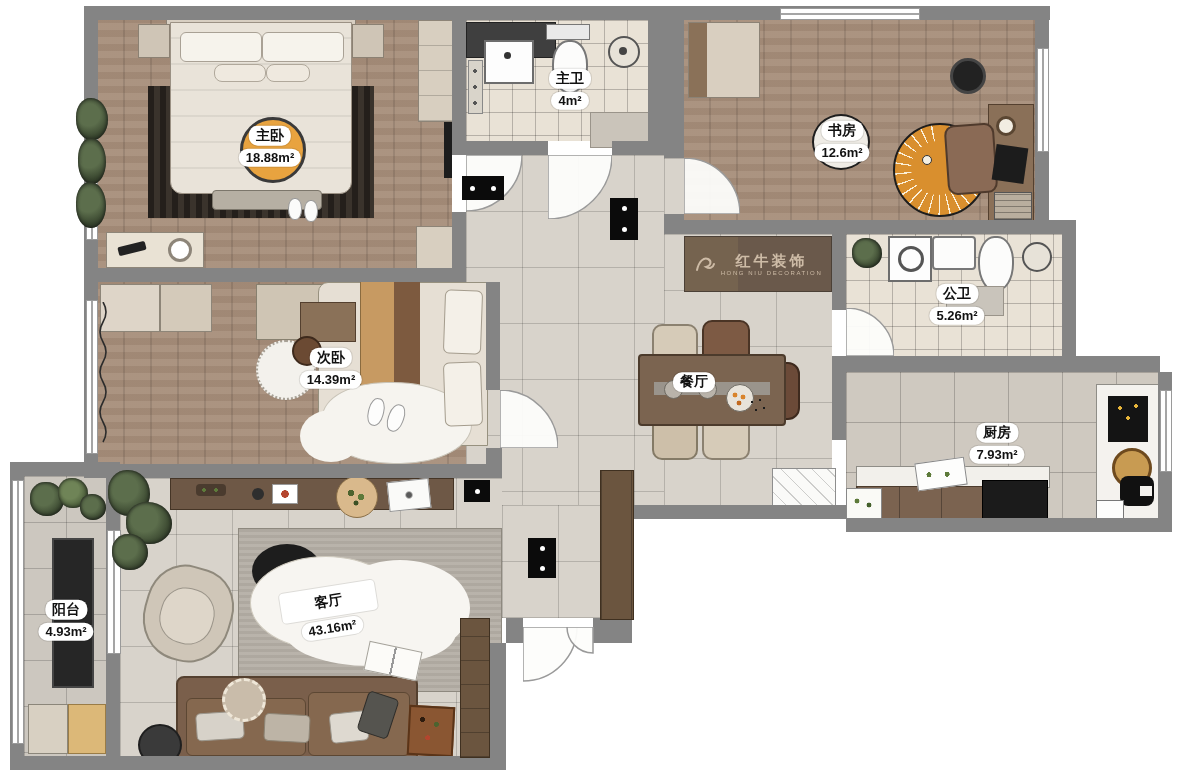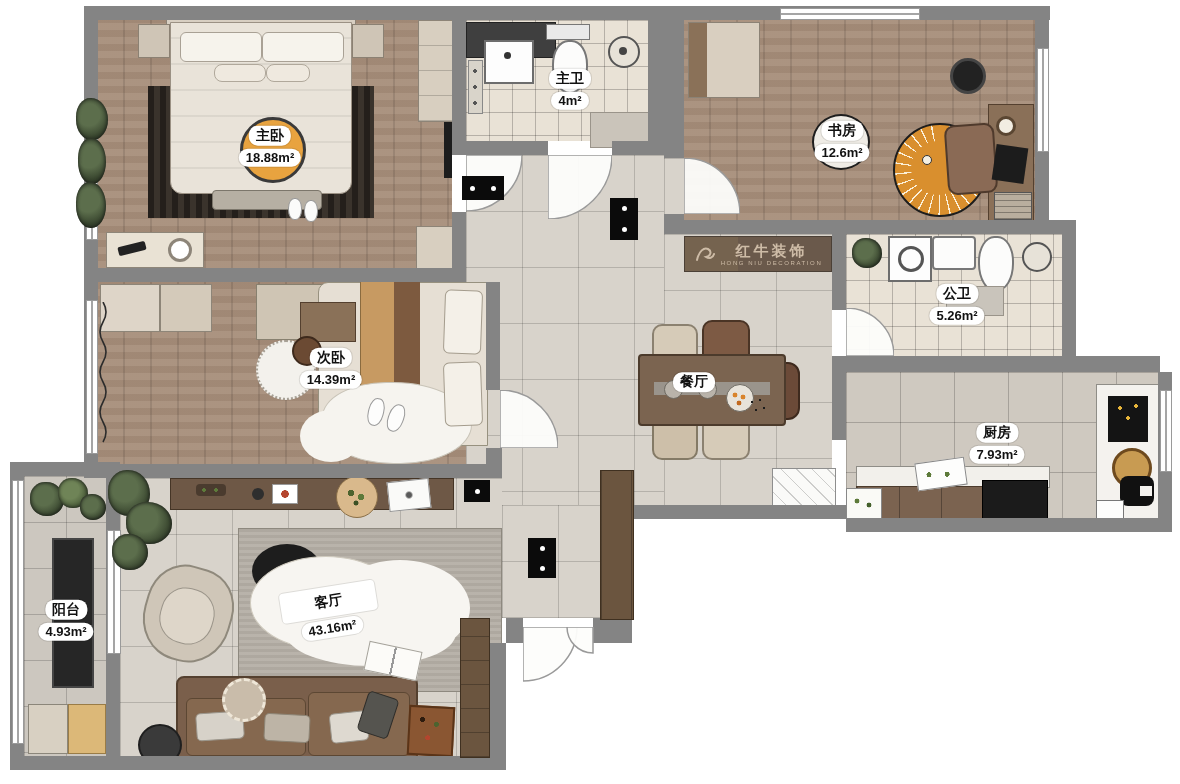--- a/index.html
+++ b/index.html
@@ -43,7 +43,7 @@
   .plant{position:absolute;border-radius:46% 54% 50% 50%;z-index:16;
     background:radial-gradient(circle at 40% 40%, #5c6e4c 0 35%, #39462f 70%, #26301f 100%);
     box-shadow:inset 0 0 4px #111;}
-  .logo-band{position:absolute;left:684px;top:236px;width:148px;height:36px;z-index:16;
+  .logo-band{position:absolute;left:684px;top:236px;width:148px;height:56px;z-index:16;
     background:linear-gradient(90deg,#75634f 0 36%,#6a594b 36%);border:1px solid #4b4036;
     display:flex;align-items:center;justify-content:center;gap:5px;box-sizing:border-box;}
   .logo-name{color:#cdbba6;font-weight:bold;font-size:15px;letter-spacing:3px;line-height:1;}

